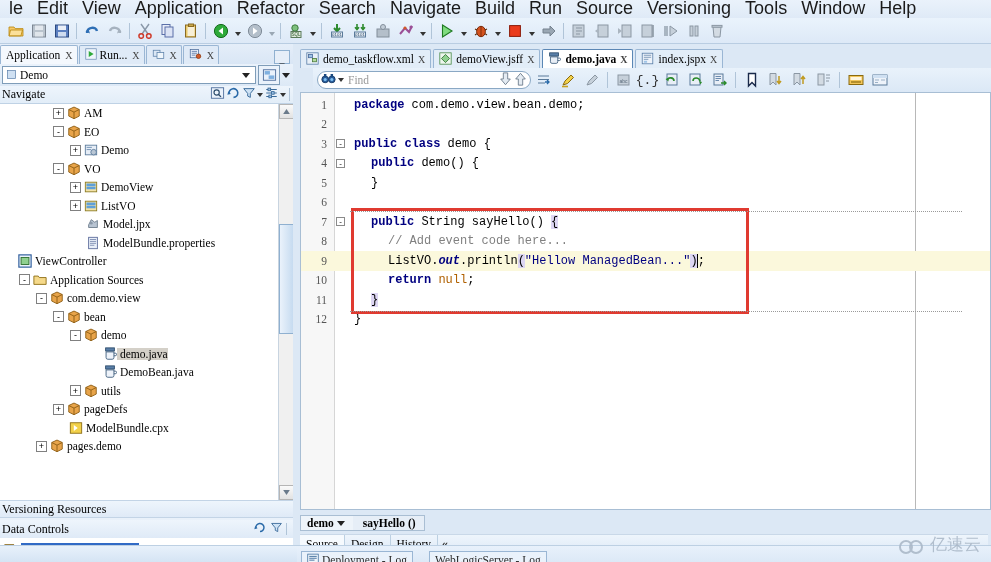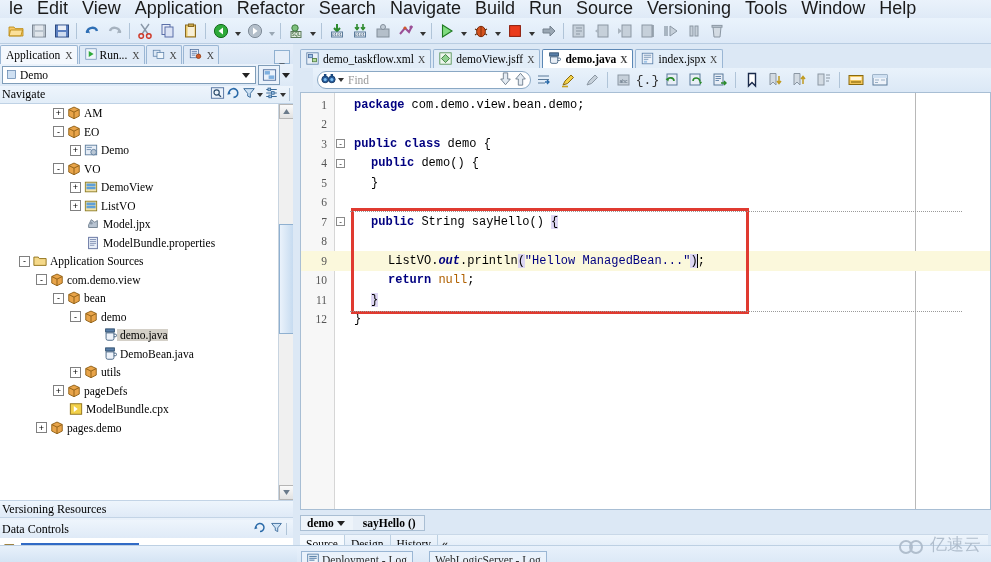--- a/index.html
+++ b/index.html
@@ -1091,7 +1091,7 @@
           <div class="cline"><span class="num">5</span><span class="fold"></span><span class="txt" style="padding-left: 21px;"><span>}</span></span></div>
           <div class="cline"><span class="num">6</span><span class="fold"></span><span class="txt" style="padding-left: 4px;"></span></div>
           <div class="cline"><span class="num">7</span><span class="fold"><span class="foldbox">-</span></span><span class="txt" style="padding-left: 21px;"><span class="kw">public</span><span> String sayHello() </span><span class="hlsel">{</span></span></div>
-          <div class="cline"><span class="num">8</span><span class="fold"></span></div>
+          <div class="cline"><span class="num">8</span><span class="fold"></span><span class="txt" style="padding-left: 38px;"><span class="cmt">// Add event code here...</span></span></div>
           <div class="cline hl"><span class="num">9</span><span class="fold"></span><span class="txt" style="padding-left: 38px;"><span>ListVO.</span><span class="fld">out</span><span>.println</span><span class="hlsel">(</span><span class="str">"Hellow ManagedBean..."</span><span class="hlsel">)</span><span>;</span></span></div>
           <div class="cline"><span class="num">10</span><span class="fold"></span><span class="txt" style="padding-left: 38px;"><span class="kw">return</span><span> </span><span class="nul">null</span><span>;</span></span></div>
           <div class="cline"><span class="num">11</span><span class="fold"></span><span class="txt" style="padding-left: 21px;"><span class="hlsel">}</span></span></div>

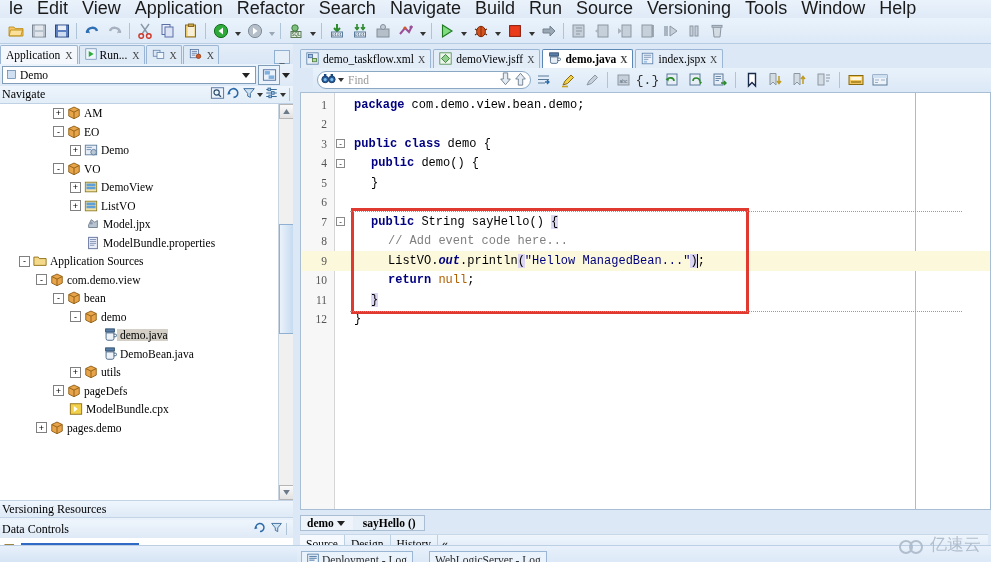--- a/index.html
+++ b/index.html
@@ -741,6 +741,18 @@
               </svg>
             </span>
             <span class="lbl">ModelBundle.properties</span>
+          </div>
+          <div class="trow">
+            <span class="spacer" style="width: 0px;"></span>
+            <span class="spacer" style="width: 13px;"></span>
+            <span class="spacer" style="width: 3px;"></span>
+            <span style="display: inline-flex; flex: 0 0 auto;">
+              <svg width="14" height="14" viewBox="0 0 16 16">
+                <rect x="1" y="1" width="14" height="14" fill="#eaf2fb" stroke="#2a5a9a" stroke-width="1.3"></rect>
+                <rect x="3.5" y="4" width="9" height="8" fill="#8fd08f" stroke="#2a6a2a"></rect>
+              </svg>
+            </span>
+            <span class="lbl">ViewController</span>
           </div>
           <div class="trow">
             <span class="spacer" style="width: 17px;"></span>

